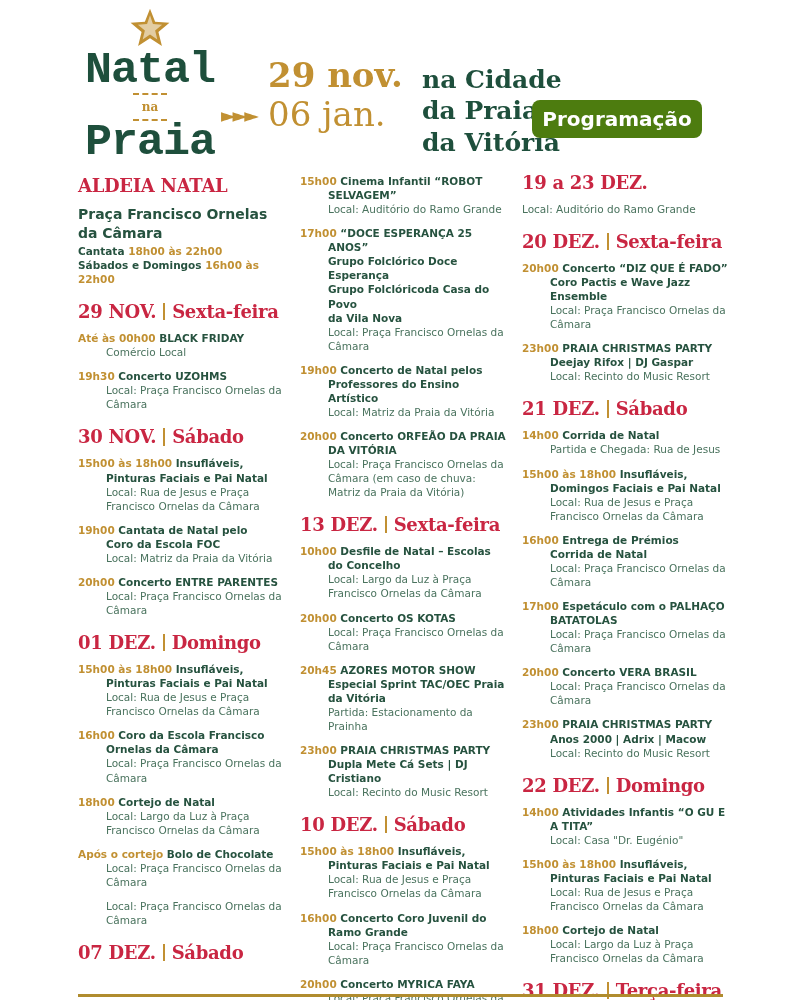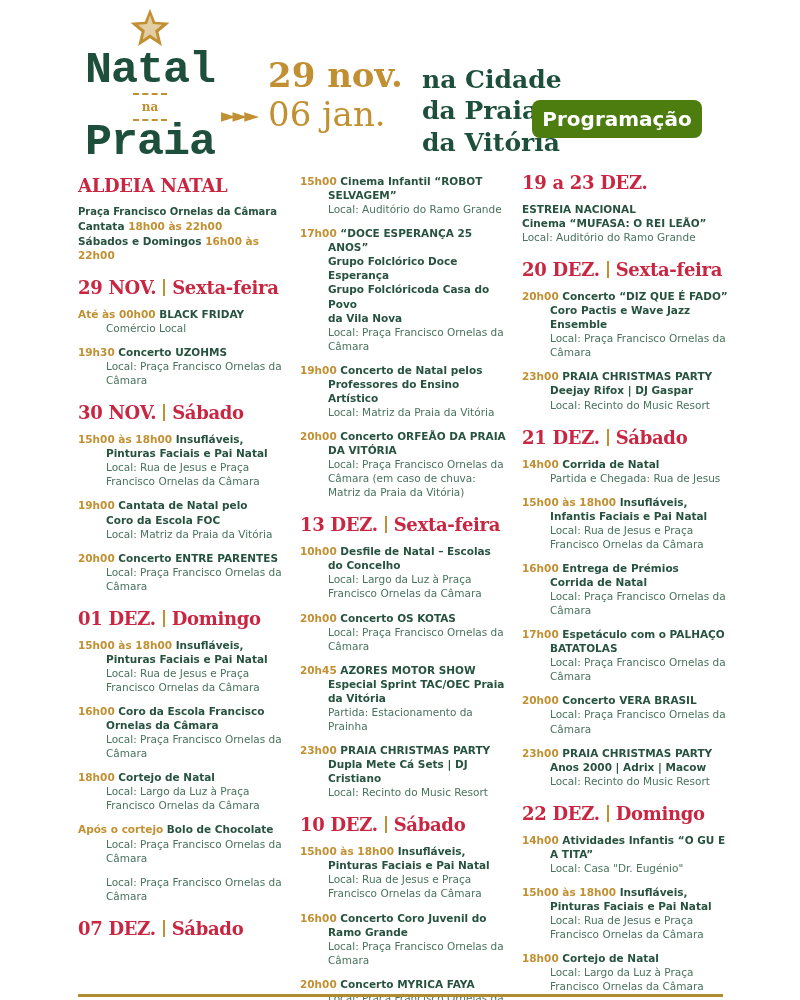--- a/index.html
+++ b/index.html
@@ -36,7 +36,7 @@
     font-size:18px;line-height:1.05;margin:17px 0 9px;letter-spacing:-0.3px;white-space:nowrap;}
   .dh-pipe{display:inline-block;width:2px;height:0.95em;background:#c19032;margin:0 7px;vertical-align:-2px;}
   .intro{margin-bottom:2px;}
-  .intro-venue{color:#26523f;font-weight:bold;font-size:10px;line-height:1.35;margin-bottom:1px;}
+  .intro-venue{color:#26523f;font-weight:bold;font-size:14px;line-height:1.35;margin-bottom:1px;}
   .intro-sched{font-size:10.5px;line-height:1.35;font-weight:bold;}
   .sched-label{color:#26523f;}
   .sched-time{color:#c19032;}

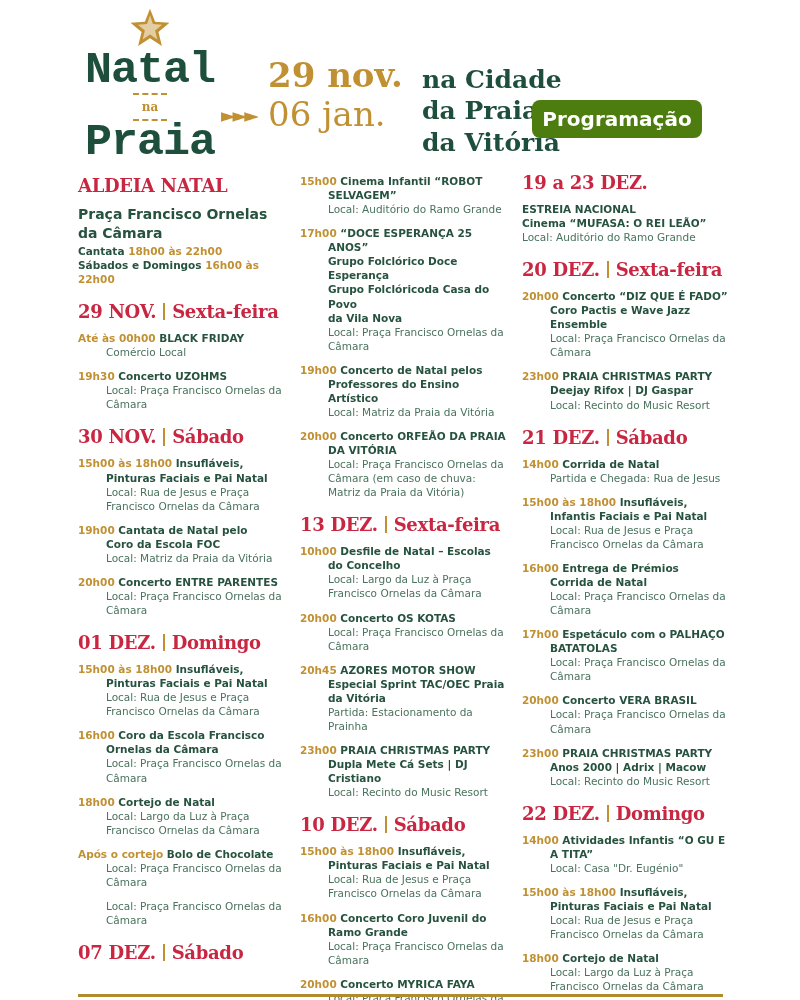--- a/index.html
+++ b/index.html
@@ -190,8 +190,6 @@
   <div class="col">
       <h2 class="date-heading"><span class="dh-date">19 a 23 DEZ.</span></h2>
       <div class="event flush">
-        <div class="firstline"><span class="ev-title">ESTREIA NACIONAL
-Cinema “MUFASA: O REI LEÃO”</span></div>
         <div class="ev-loc">Local: Auditório do Ramo Grande</div>
       </div>
       <h2 class="date-heading"><span class="dh-date">20 DEZ.</span><span class="dh-pipe"></span><span class="dh-day">Sexta-feira</span></h2>

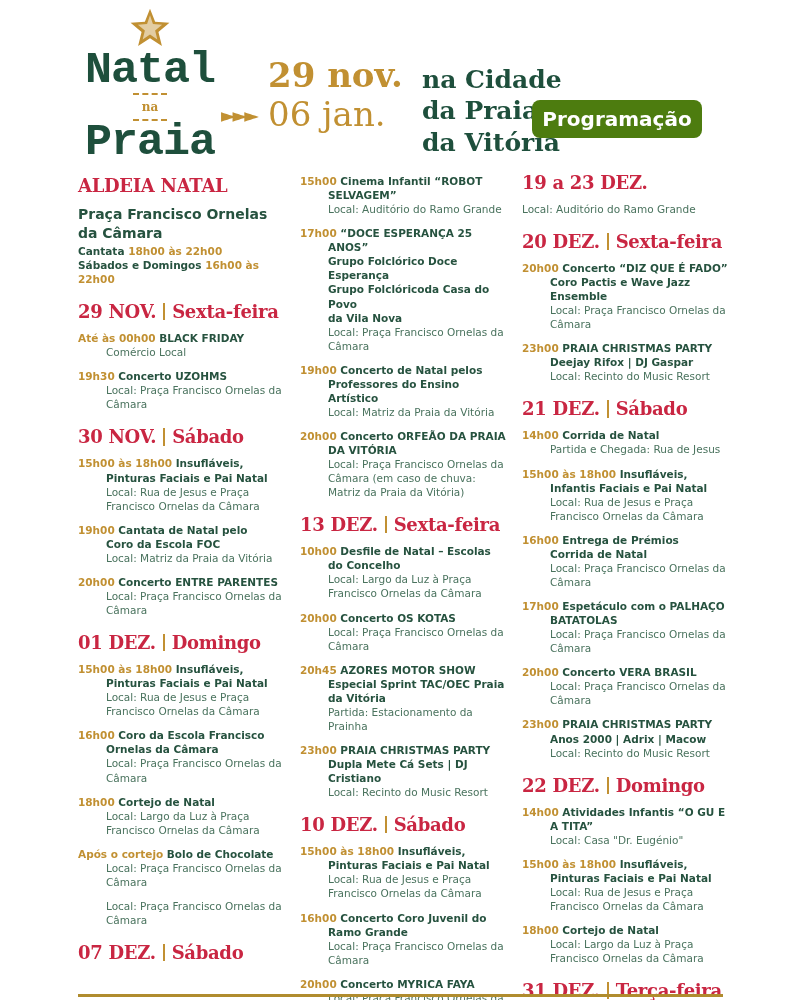--- a/index.html
+++ b/index.html
@@ -210,7 +210,7 @@
       </div>
       <div class="event">
         <div class="firstline"><span class="ev-time">15h00 às 18h00 </span><span class="ev-title">Insufláveis,
-Infantis Faciais e Pai Natal</span></div>
+Domingos Faciais e Pai Natal</span></div>
         <div class="ev-loc">Local: Rua de Jesus e Praça Francisco Ornelas da Câmara</div>
       </div>
       <div class="event">

